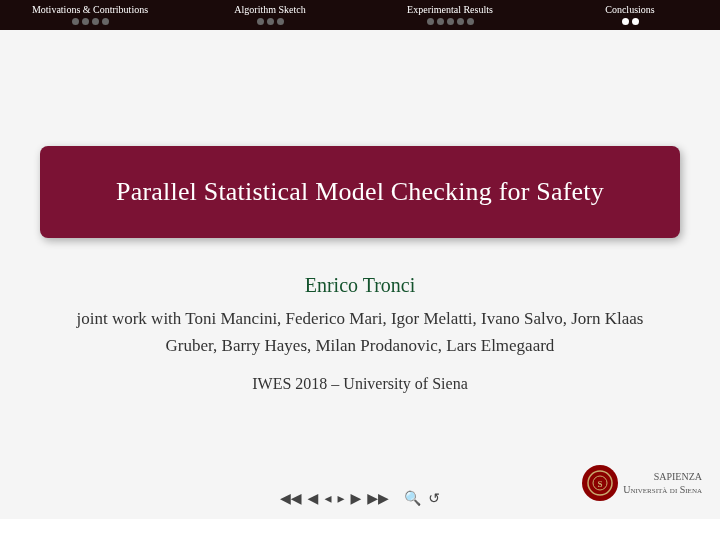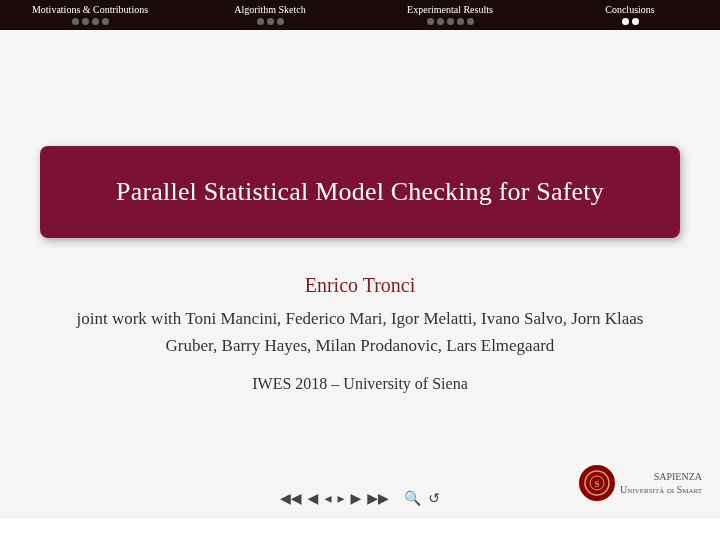--- a/index.html
+++ b/index.html
@@ -96,7 +96,7 @@
 
     .author-name {
       font-size: 20px;
-      color: #7f1d1d;
+      color: #14532d;
       margin-bottom: 8px;
       font-weight: normal;
     }

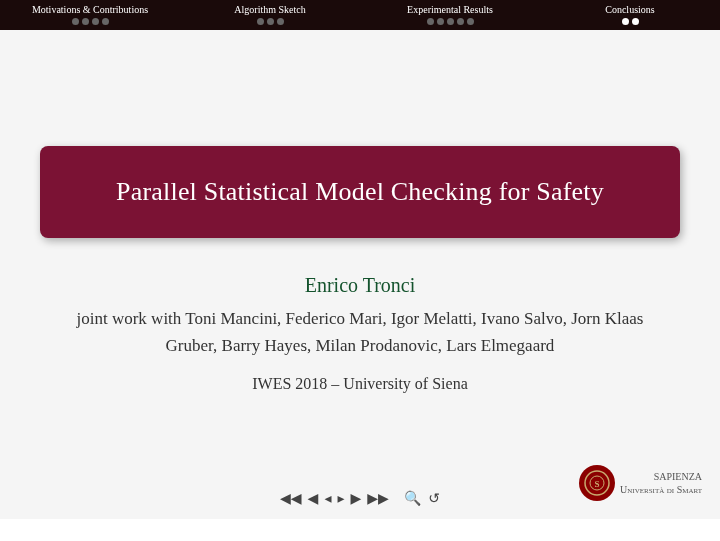--- a/index.html
+++ b/index.html
@@ -244,7 +244,7 @@
       </div>
       <div class="logo-text">
         <div>SAPIENZA</div>
-        <div>Università di Smart</div>
+        <div>Università di Siena</div>
       </div>
     </div>
   </div>

